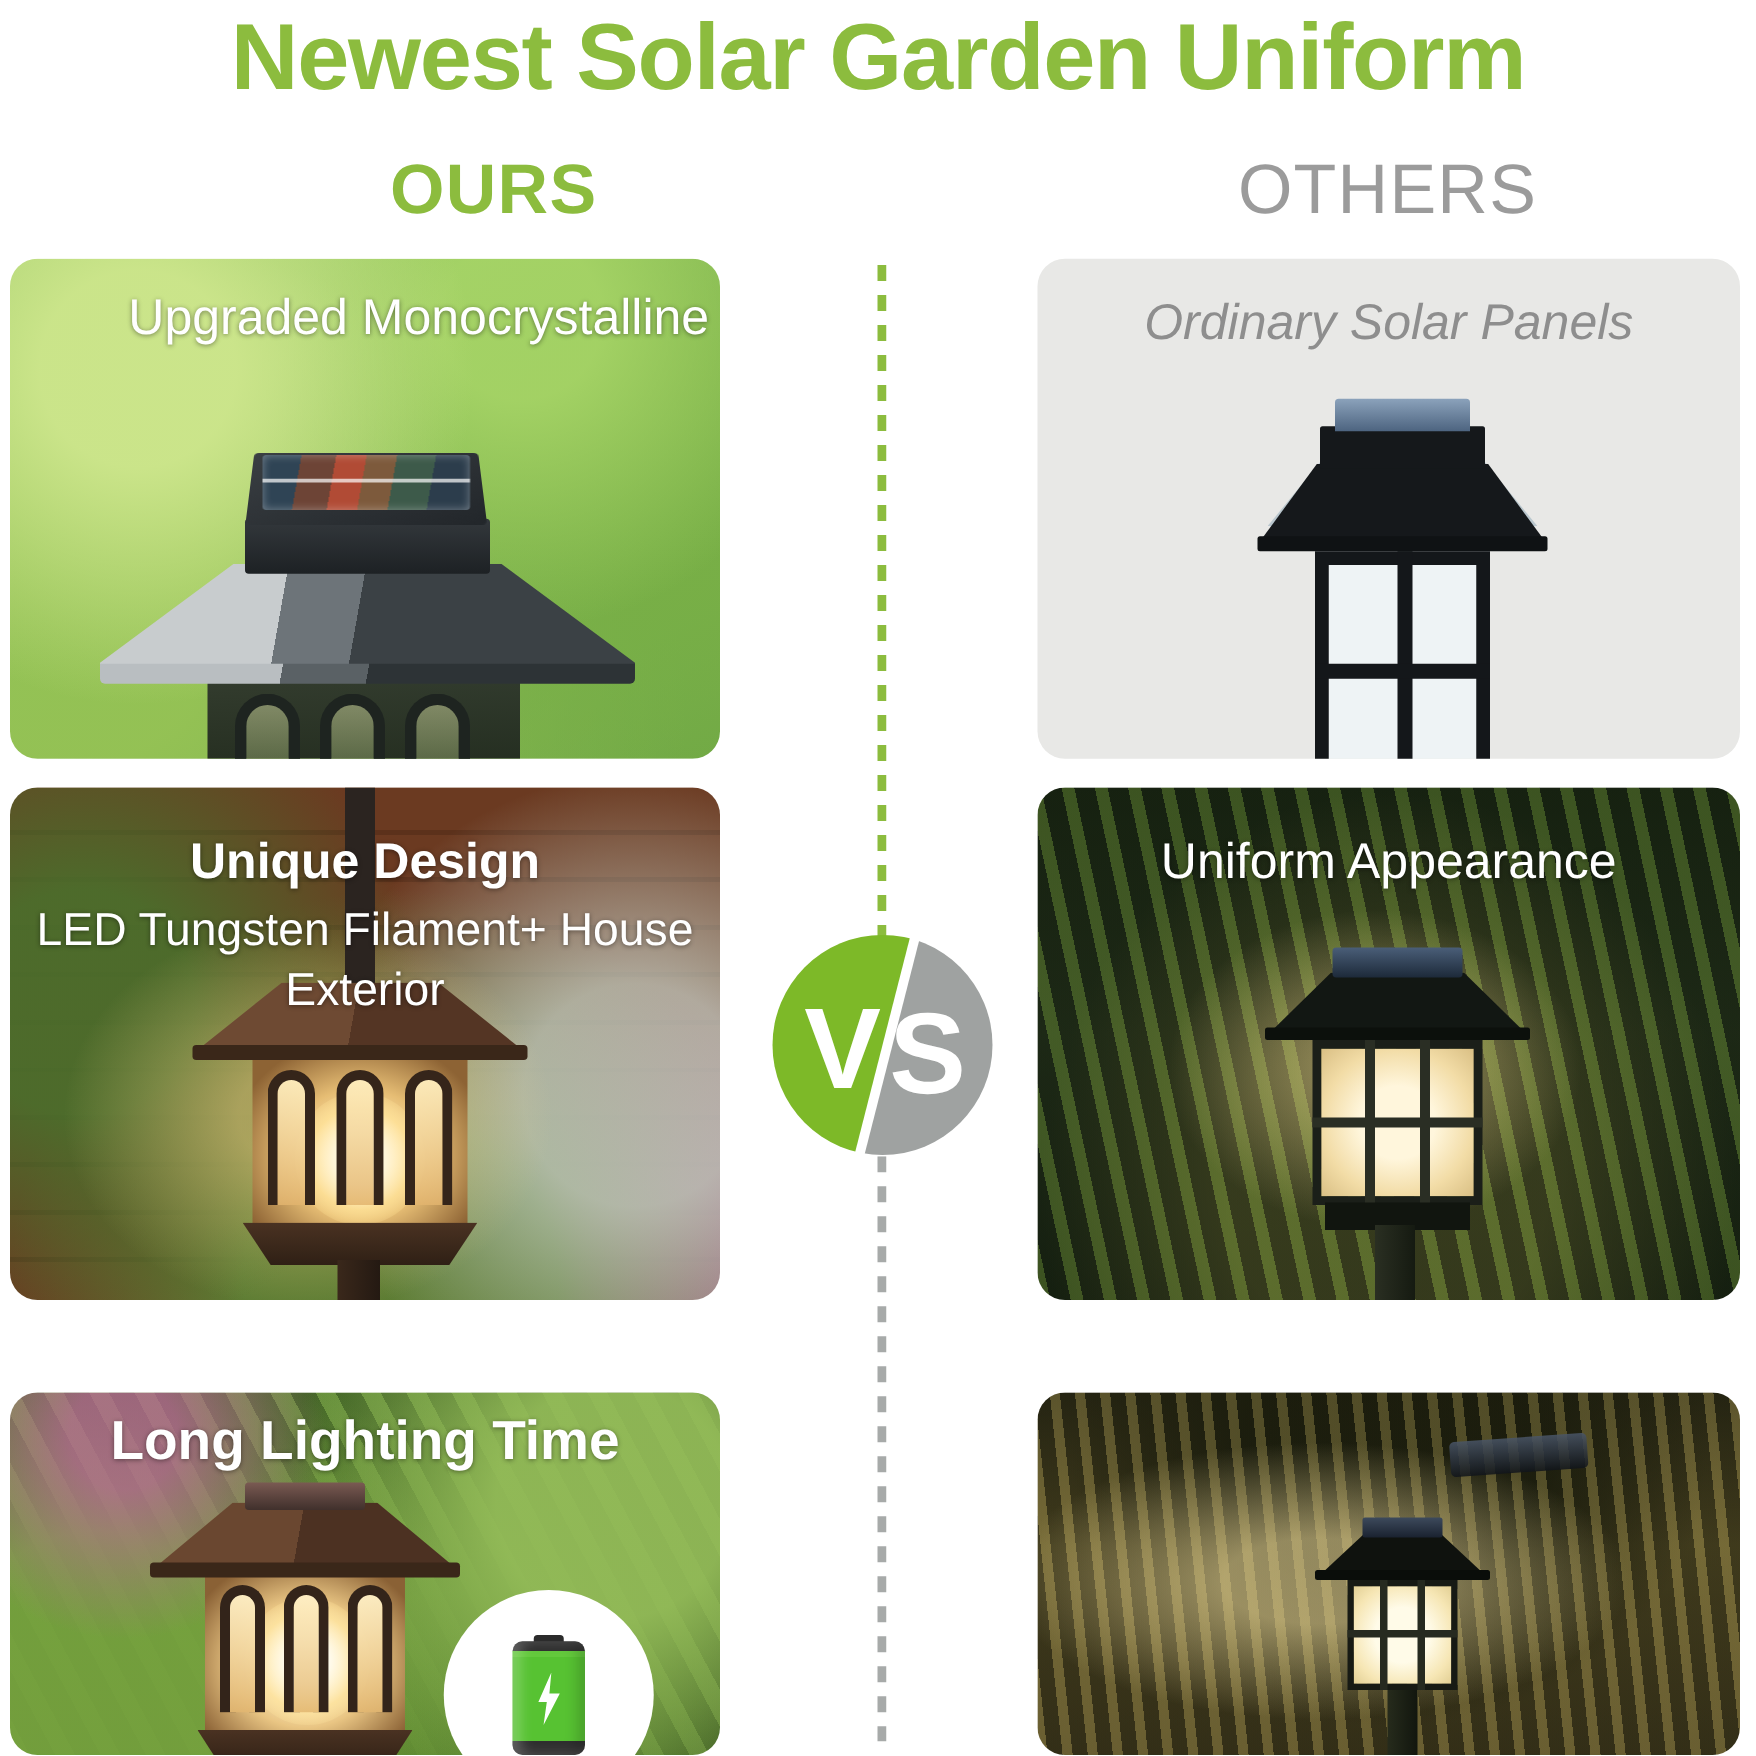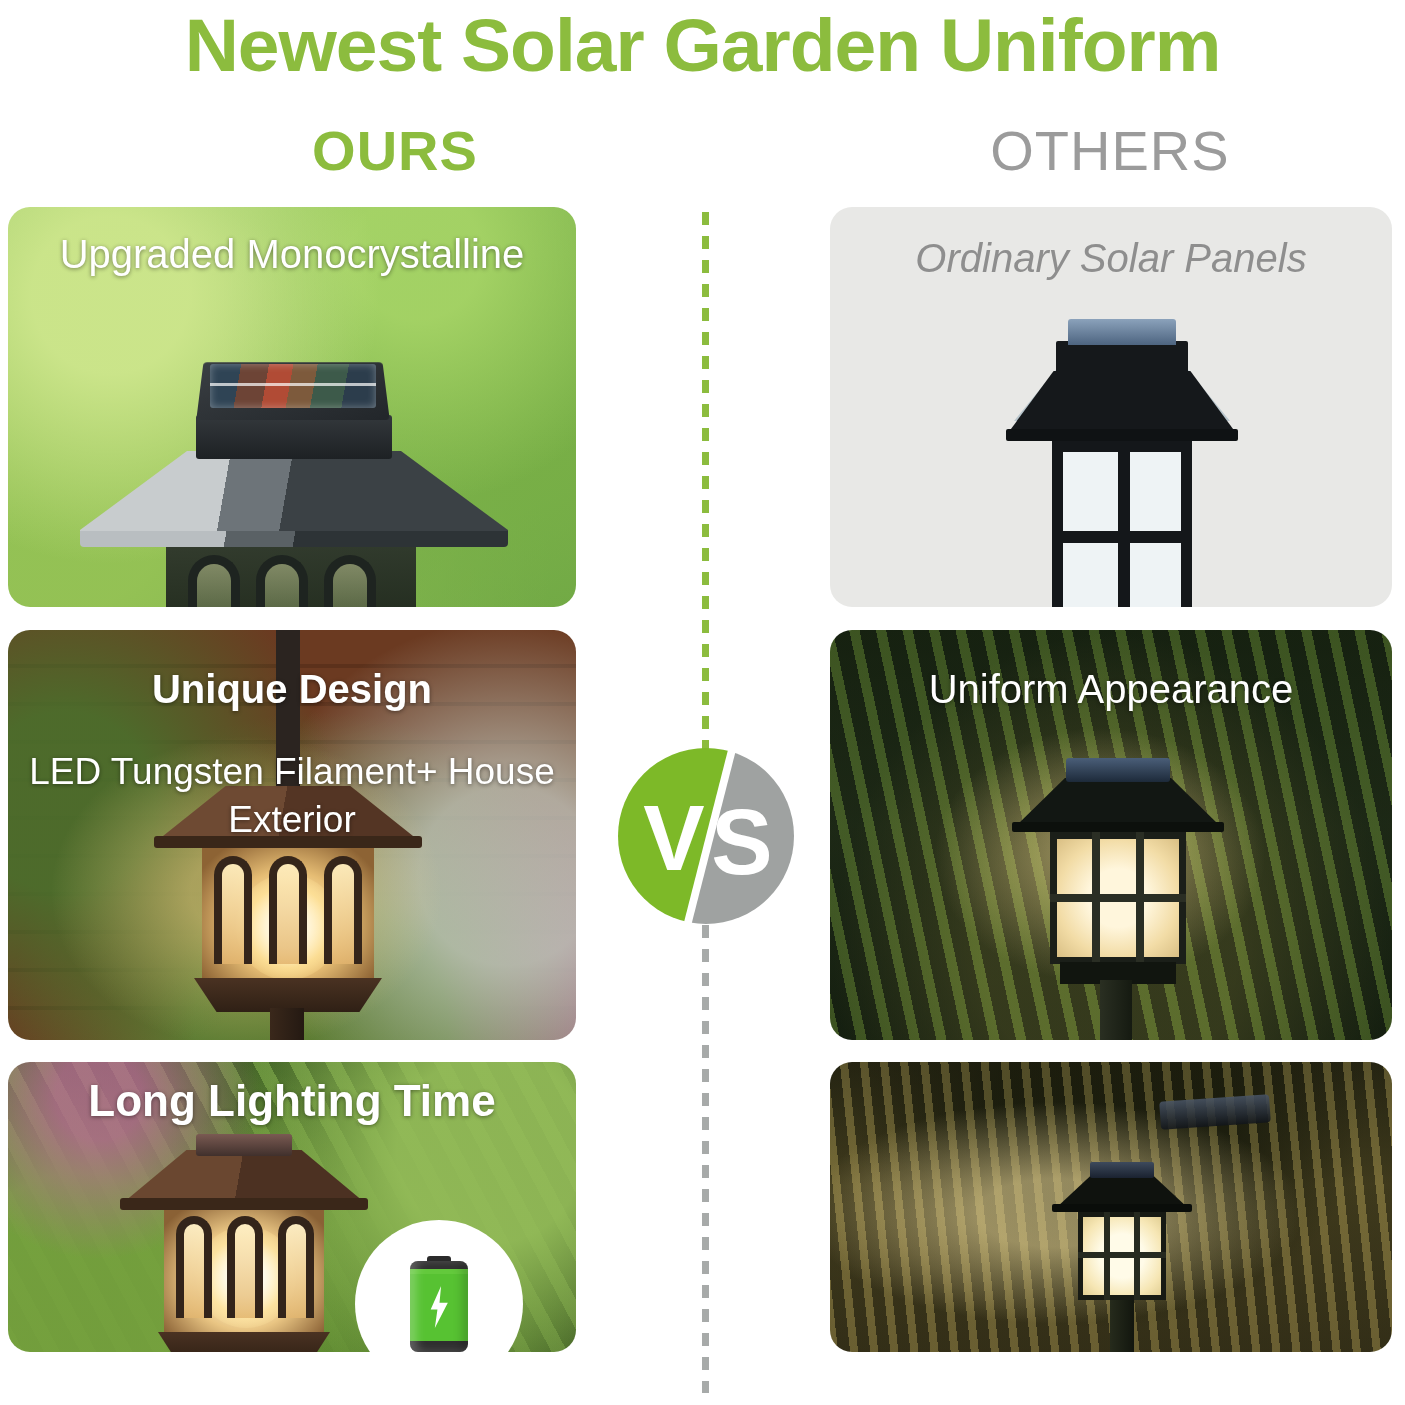--- a/index.html
+++ b/index.html
@@ -63,7 +63,7 @@
       radial-gradient(circle at 30% 45%, rgba(225,238,190,.55) 0 10%, rgba(0,0,0,0) 40%),
       linear-gradient(150deg,#9bc96a 0%,#7fb551 45%,#6fa745 100%);
   }
-  #panel-ours-solar .caption{ top:22px; }
+  #panel-ours-solar .caption{ top:22px;margin-left:43px; }
 
   
   .lamp{ position:absolute; z-index:3; }

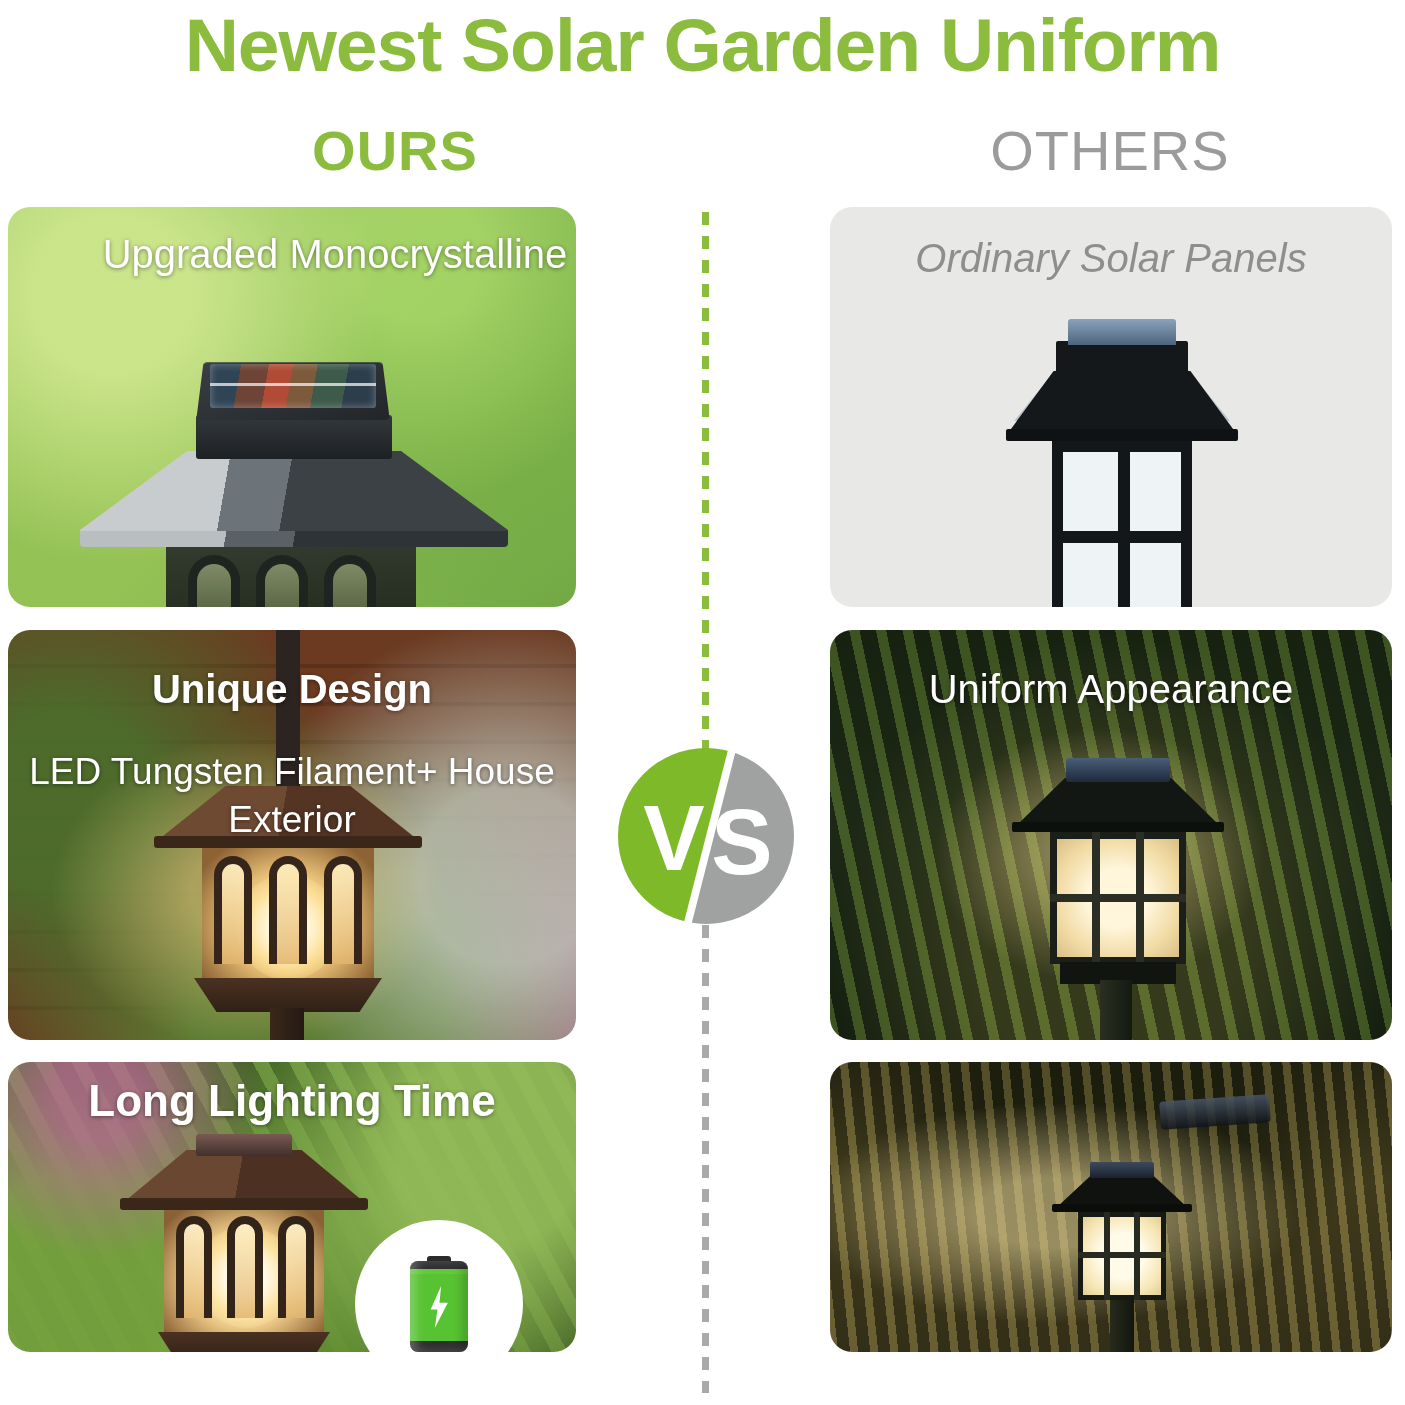--- a/index.html
+++ b/index.html
@@ -146,7 +146,7 @@
       linear-gradient(180deg,#6d3c22,#4d2915);
   }
   #panel-ours-design .caption.cap-l1{ top:34px; }
-  #panel-ours-design .caption.cap-l2{ top:90px;margin-top:28px; }
+  #panel-ours-design .caption.cap-l2{ top:90px; }
   #design-lantern{ left:150px; top:148px; width:260px; height:250px; }
   #design-lantern .stem{ position:absolute; left:118px; top:-148px; width:24px; height:160px; background:#2b2420; }
   #design-lantern .roof{

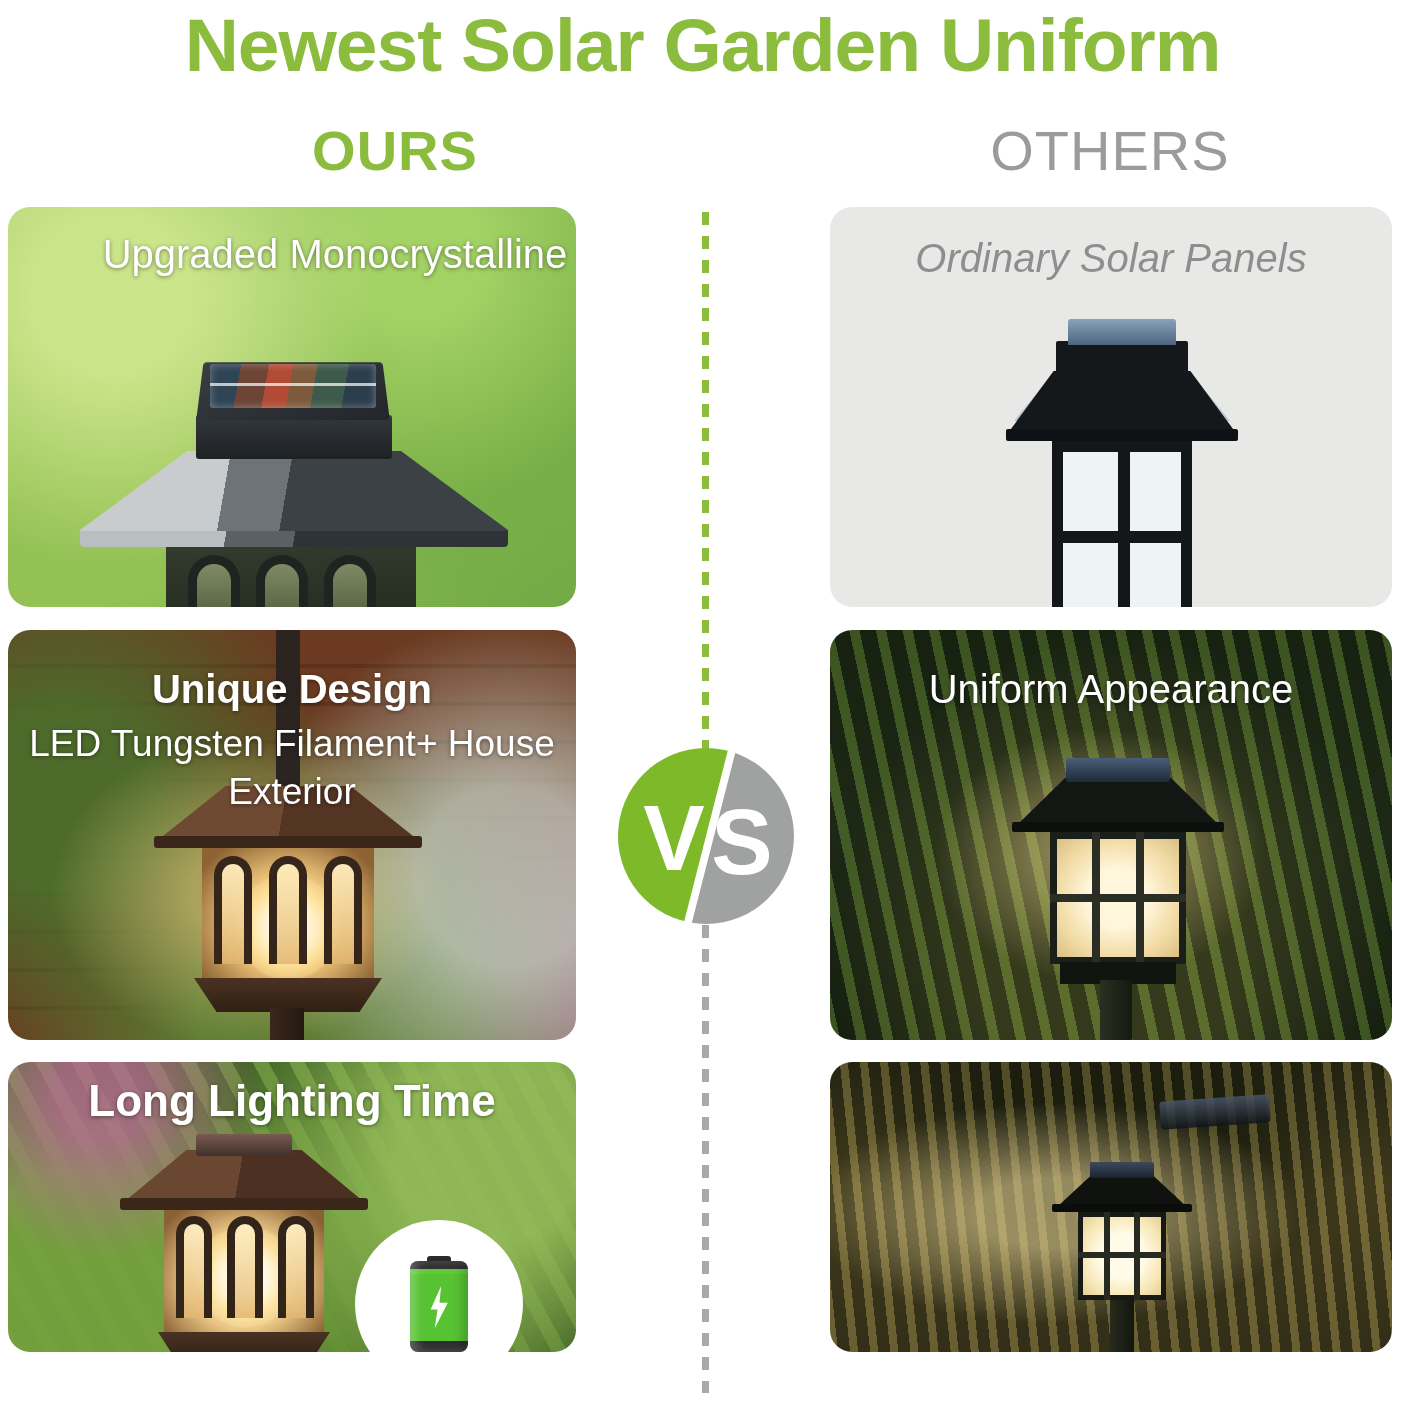--- a/index.html
+++ b/index.html
@@ -50,7 +50,7 @@
   .col-right{ left:830px;width:562px; }
   .row1 { top:207px;  height:400px; }
   .row2 { top:630px;  height:410px; }
-  .row3 { top:1062px; height:290px; }
+  .row3 { top:1114px; height:290px; }
 
   
   #panel-ours-solar{

